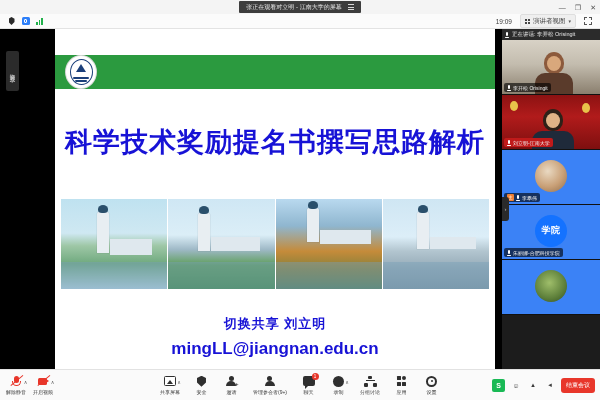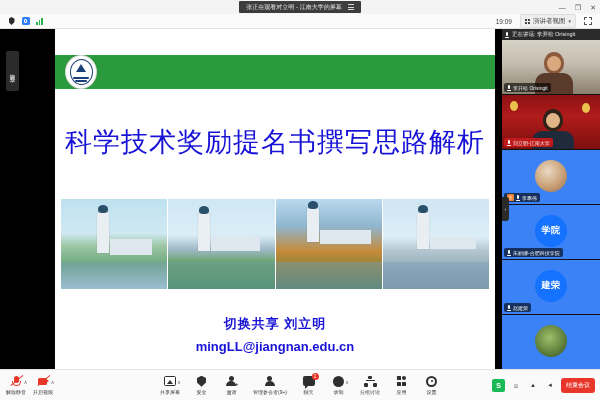--- a/index.html
+++ b/index.html
@@ -102,7 +102,7 @@
 
   .slide-title {
     position: absolute; left: 0; top: 95px; width: 100%;
-    text-align: center; color: #1712d6; font-weight: normal;
+    text-align: center; color: #1712d6; font-weight: bold;
     font-size: 27px; letter-spacing: 1px; white-space: nowrap;
   }
   .photo-strip {

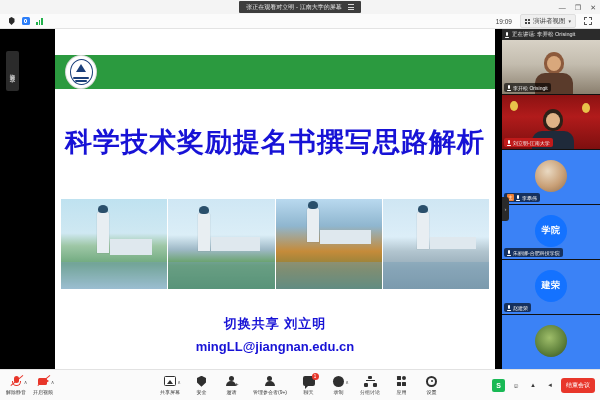--- a/index.html
+++ b/index.html
@@ -410,16 +410,6 @@
       </span>
     </div>
 
-    <div class="tile">
-      <span class="avatar-circle av-blue">建荣</span>
-      <span class="tile-name">
-        <span class="mic-ico">
-            <span class="cap"></span>
-            <span class="base"></span>
-          </span>
-        <span>赵建荣</span>
-      </span>
-    </div>
 
     <div class="tile">
       <span class="avatar-circle av-leaf"></span>

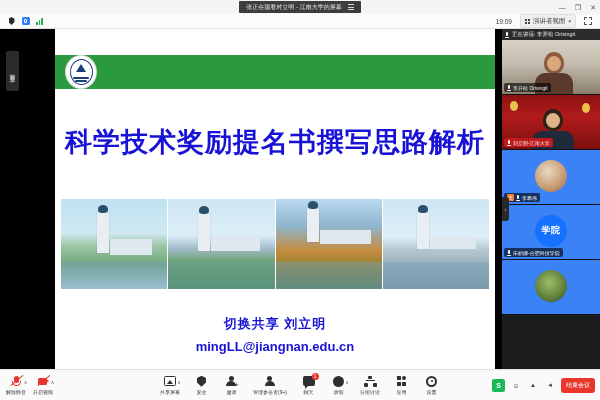--- a/index.html
+++ b/index.html
@@ -131,7 +131,7 @@
   }
   .email {
     position: absolute; left: 0; top: 310px; width: 100%; text-align: center;
-    color: #1712d6; font-weight: bold; font-size: 13px;
+    color: #1712d6; font-weight: bold; font-size: 17px;
   }
 
   

